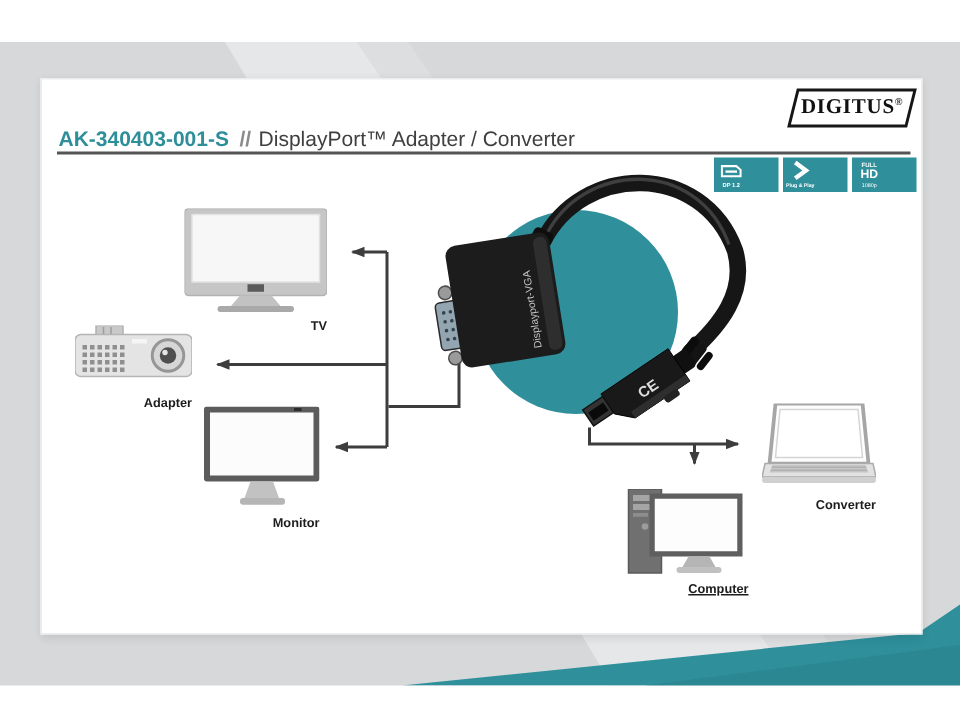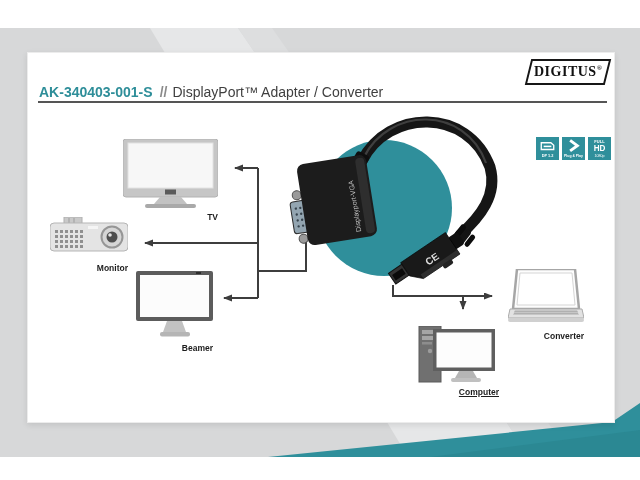--- a/index.html
+++ b/index.html
@@ -24,7 +24,7 @@
   .rule{position:absolute;left:10px;right:7px;top:48px;height:2px;background:#555;}
   
   .badges{position:absolute;top:52px;right:3px;display:flex;gap:3px;}
-  .badge{width:23px;height:23px;background:#2f8f9b;margin-top:32px;}
+  .badge{width:43px;height:23px;background:#2f8f9b;}
   .badge svg{display:block;width:23px;height:23px;}
   
   .diagram{position:absolute;left:0;top:0;width:588px;height:371px;}

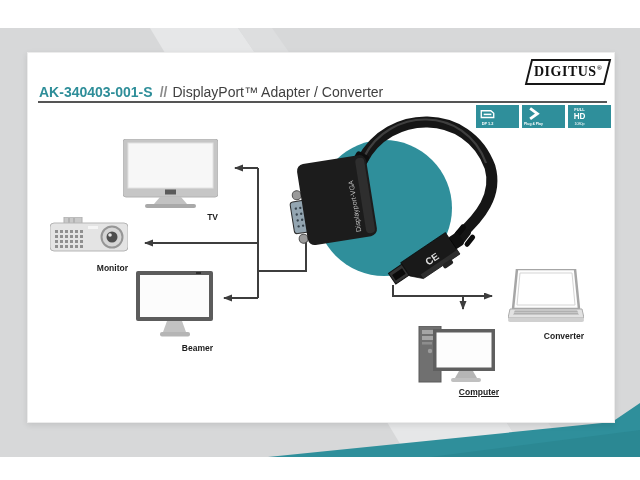--- a/index.html
+++ b/index.html
@@ -197,7 +197,7 @@
         <circle cx="60" cy="18" r="1.8" fill="#ffffff" opacity="0.85"></circle>
       </svg>
     </div>
-    <div class="dlabel" style="left:22px;top:210px;width:78px;">Monitor</div>
+    <div class="dlabel" style="left:22px;top:210px;width:78px;">Adapter</div>
 
     <div class="dev" style="left:108px;top:218px;">
       <svg width="77" height="68" viewBox="0 0 77 68">

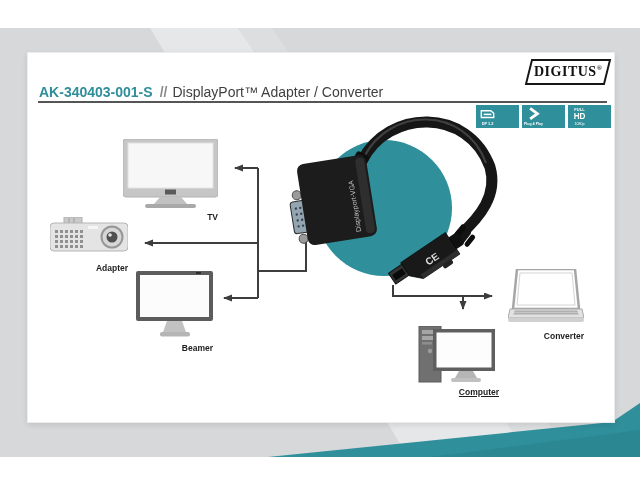--- a/index.html
+++ b/index.html
@@ -208,7 +208,7 @@
         <rect x="24" y="61" width="30" height="4.5" rx="2" fill="#b5b5b5"></rect>
       </svg>
     </div>
-    <div class="dlabel" style="left:108px;top:290px;width:77px;">Beamer</div>
+    <div class="dlabel" style="left:108px;top:290px;width:77px;">Monitor</div>
 
     <div class="dev" style="left:480px;top:216px;">
       <svg width="76" height="58" viewBox="0 0 76 58">

